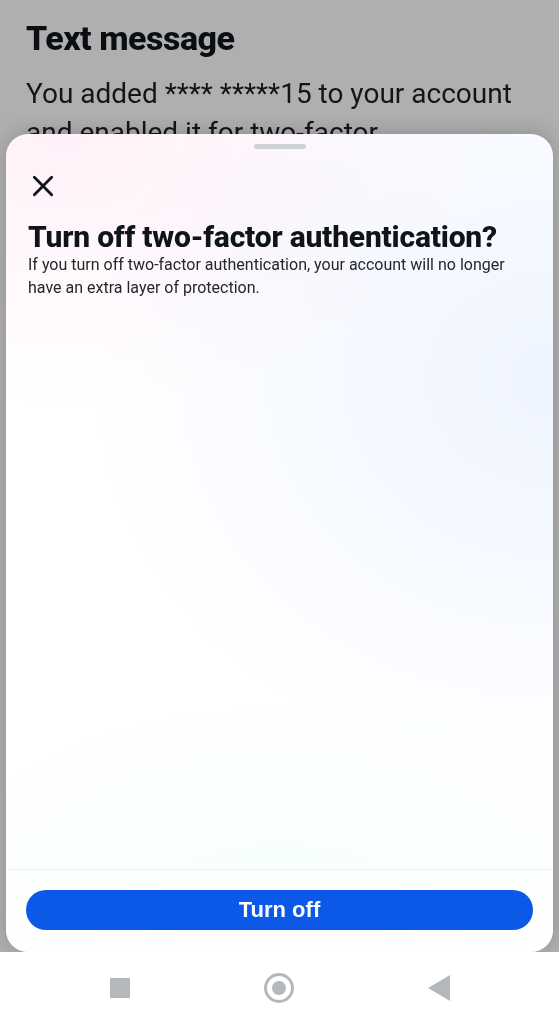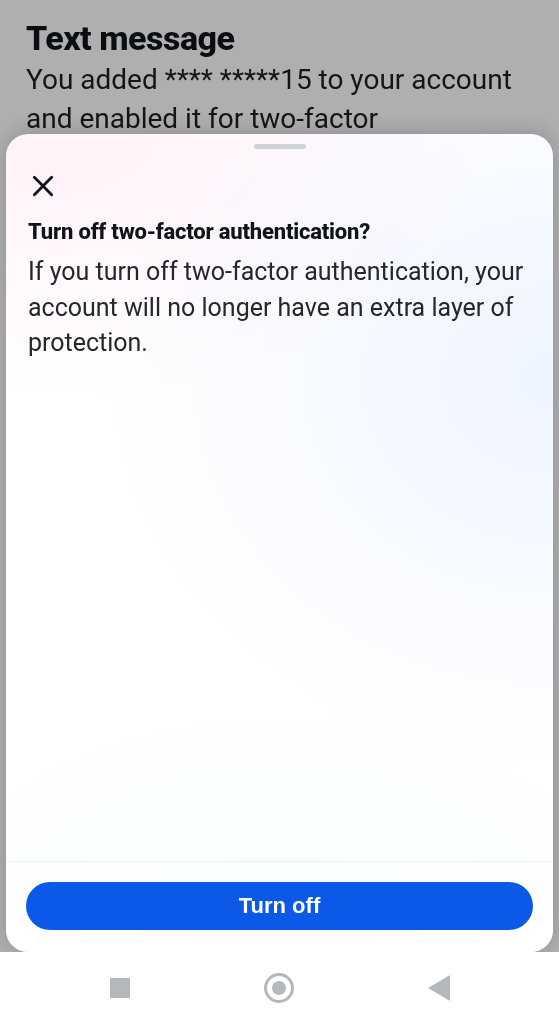--- a/index.html
+++ b/index.html
@@ -23,7 +23,7 @@
     font-size: 34px;
     font-weight: 800;
     letter-spacing: -0.5px;
-    margin-bottom: 2px;
+    margin-bottom: 16px;
   }
   .bg-desc {
     font-size: 28px;

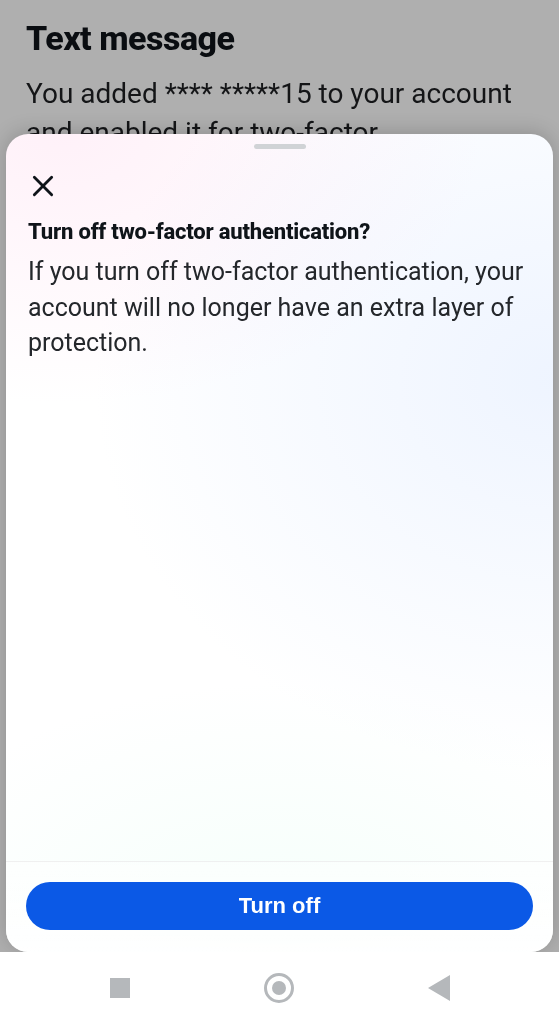--- a/index.html
+++ b/index.html
@@ -85,9 +85,8 @@
     flex: 1 1 auto;
   }
   .sheet-title {
-    font-size: 22px;
+    font-size: 30px;
     font-weight: 800;
-    margin-bottom: 10px;
     letter-spacing: -0.2px;
   }
   .sheet-desc {

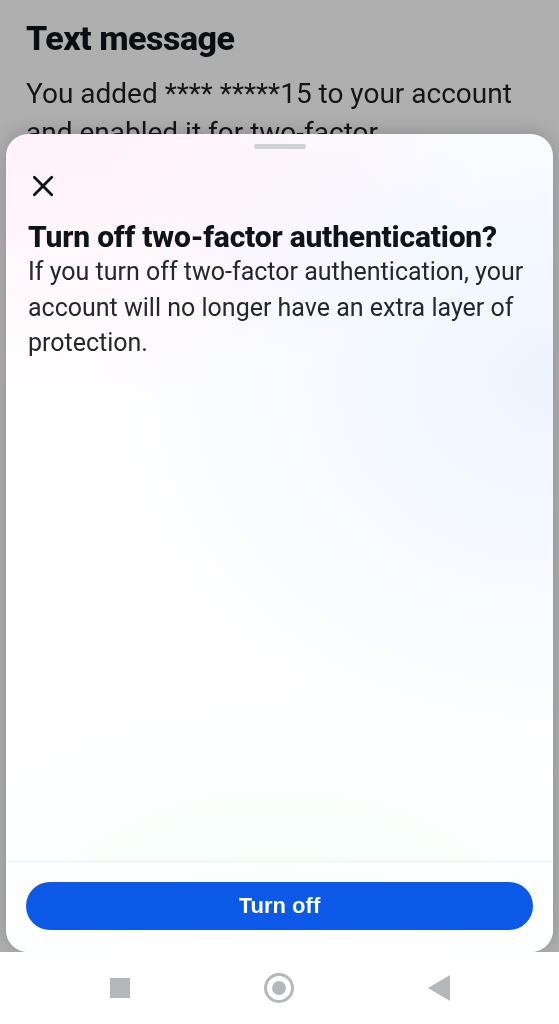--- a/index.html
+++ b/index.html
@@ -90,7 +90,7 @@
     letter-spacing: -0.2px;
   }
   .sheet-desc {
-    font-size: 25px;
+    font-size: 16px;
     line-height: 1.42;
     color: #24272b;
   }

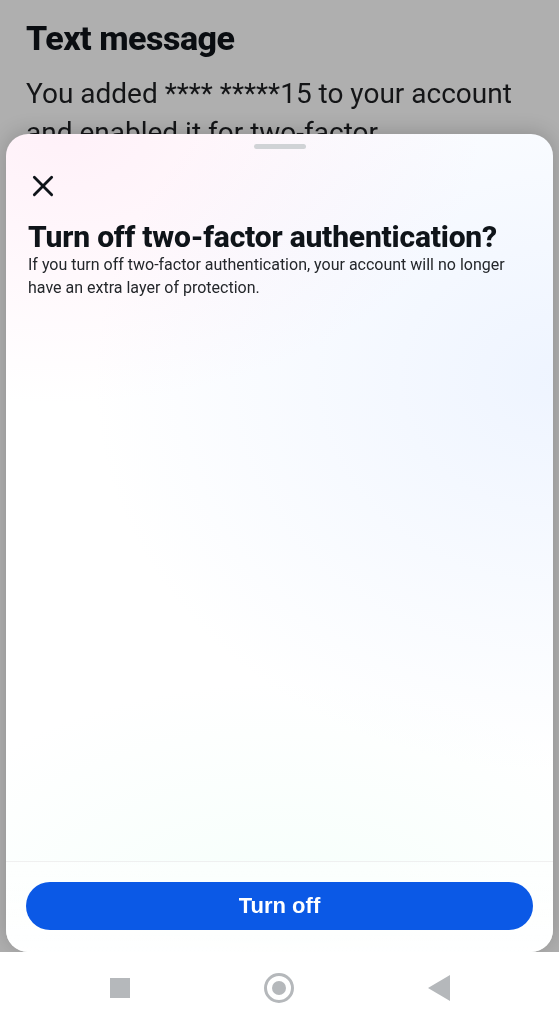--- a/index.html
+++ b/index.html
@@ -105,7 +105,7 @@
   }
   .btn {
     width: 100%;
-    height: 48px;
+    height: 40px;
     border-radius: 30px;
     font-size: 22px;
     font-weight: 700;

